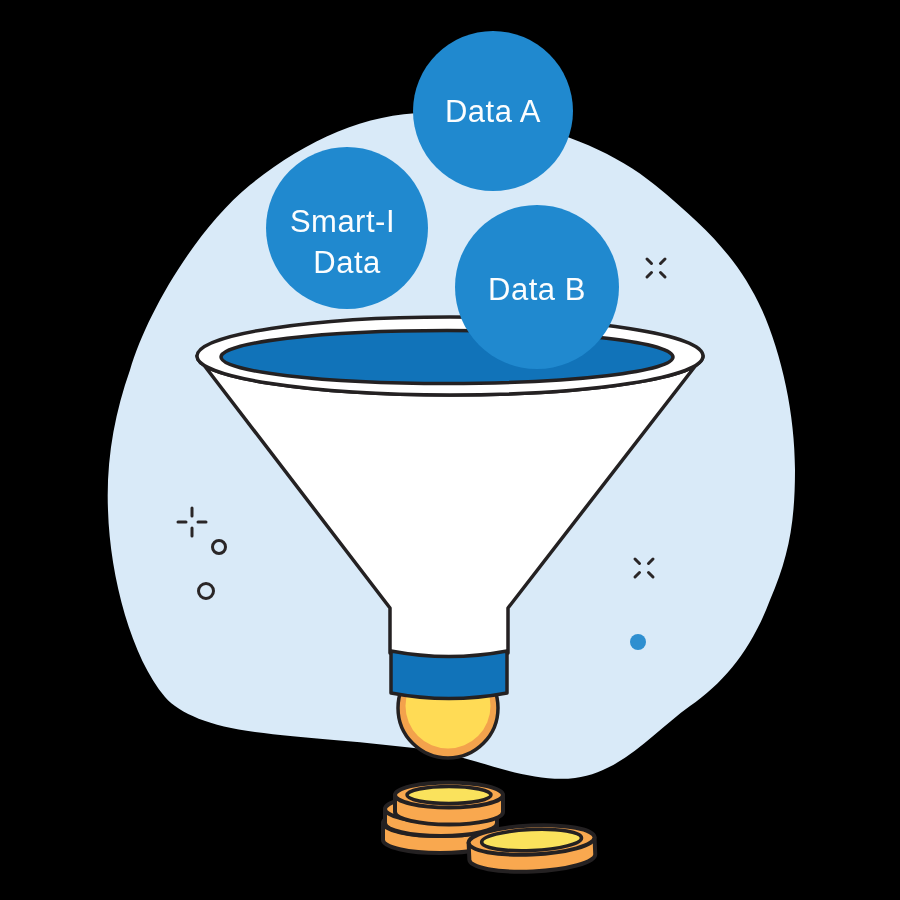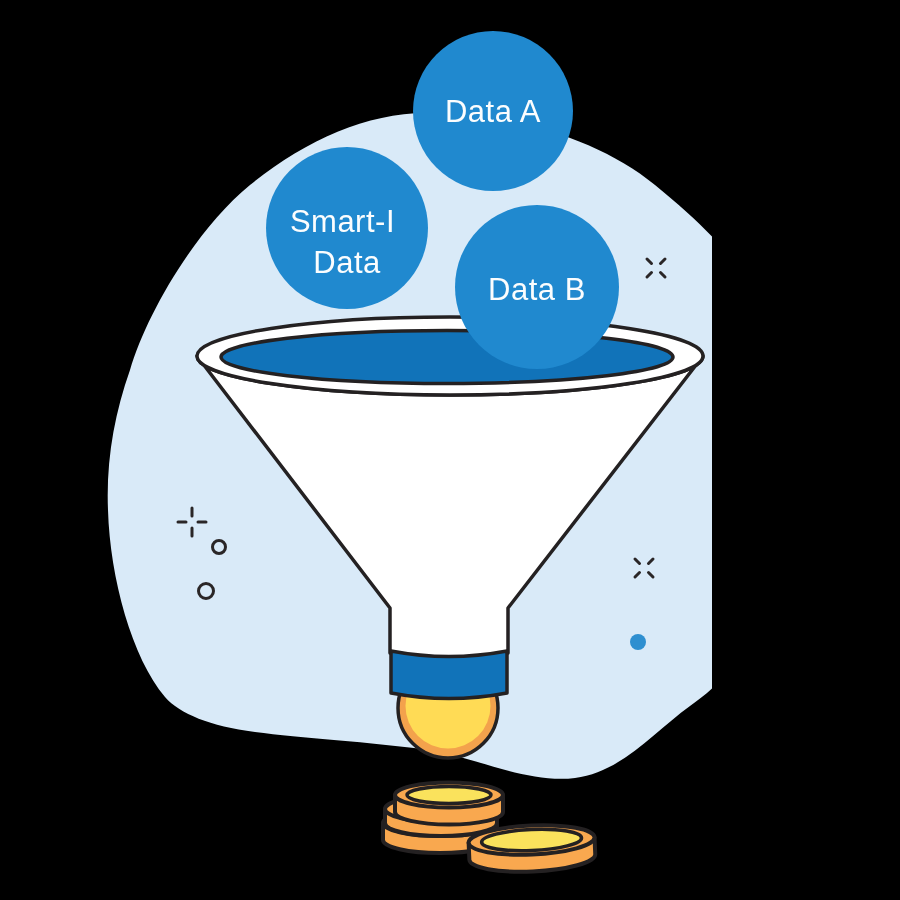--- a/index.html
+++ b/index.html
@@ -10,7 +10,7 @@
   }
   .stage {
     position: relative;
-    width: 712px;
+    width: 900px;
     height: 900px;
     background: #000000;
     overflow: hidden;

